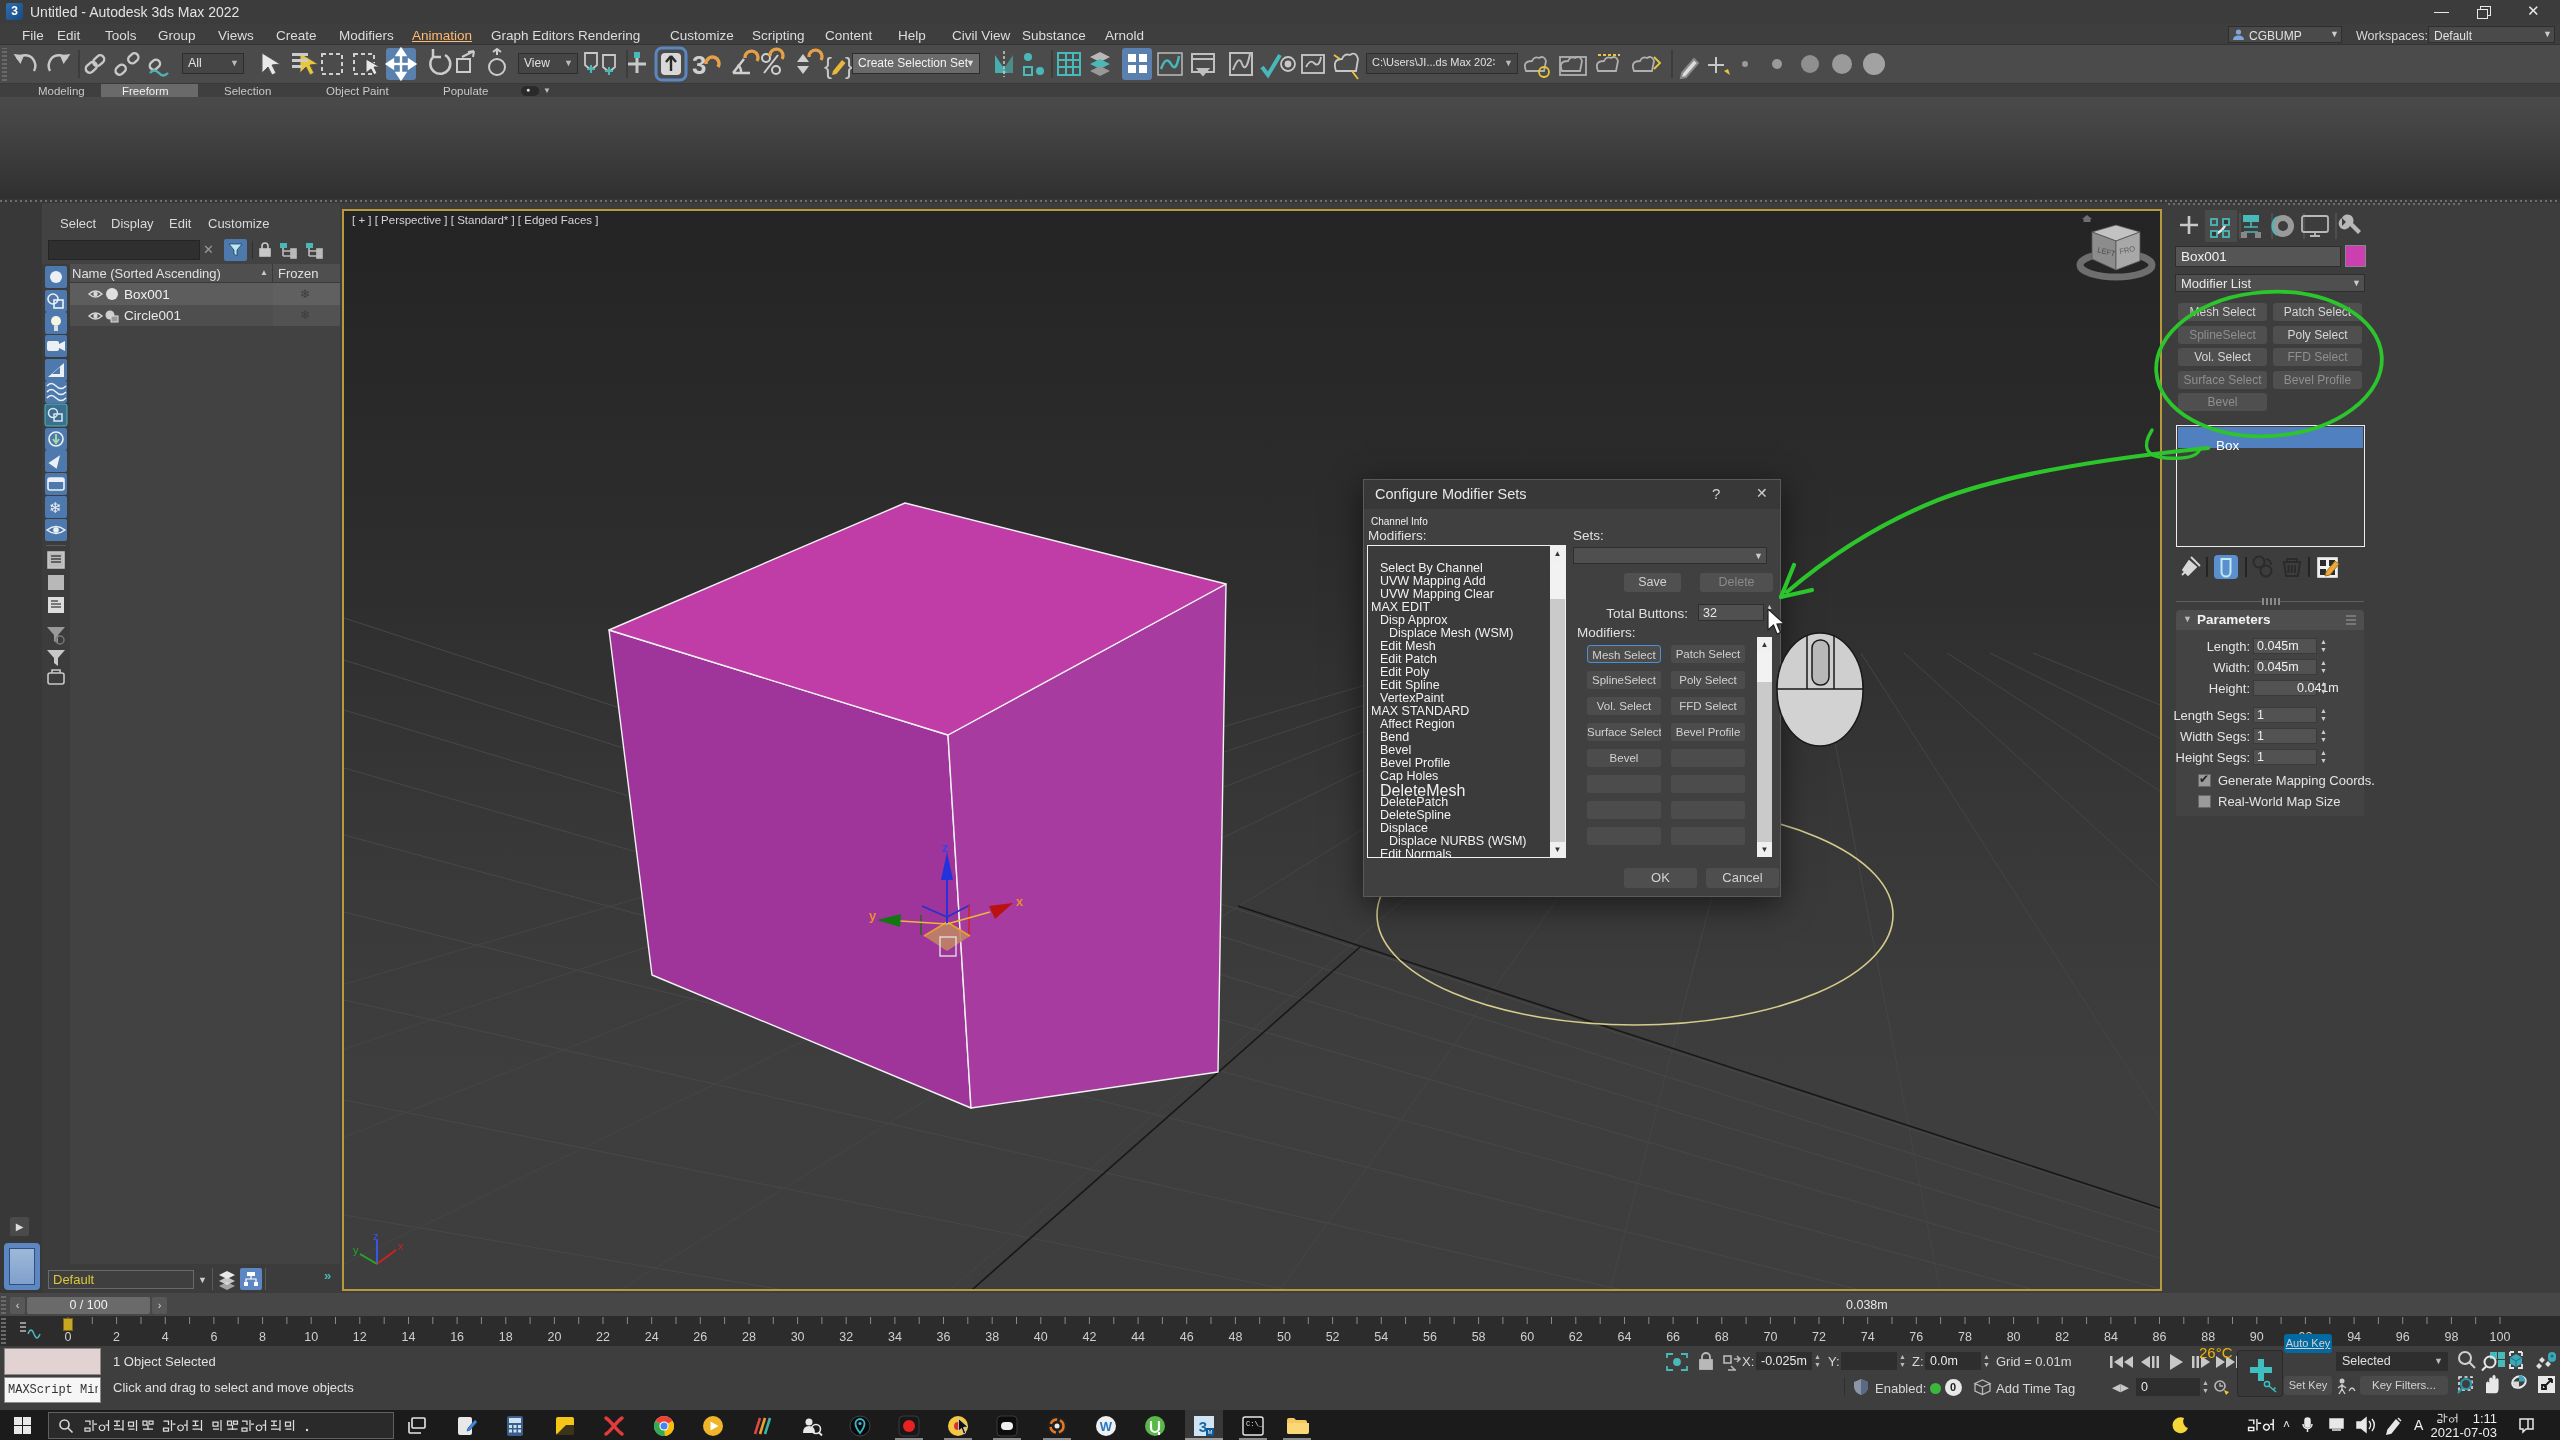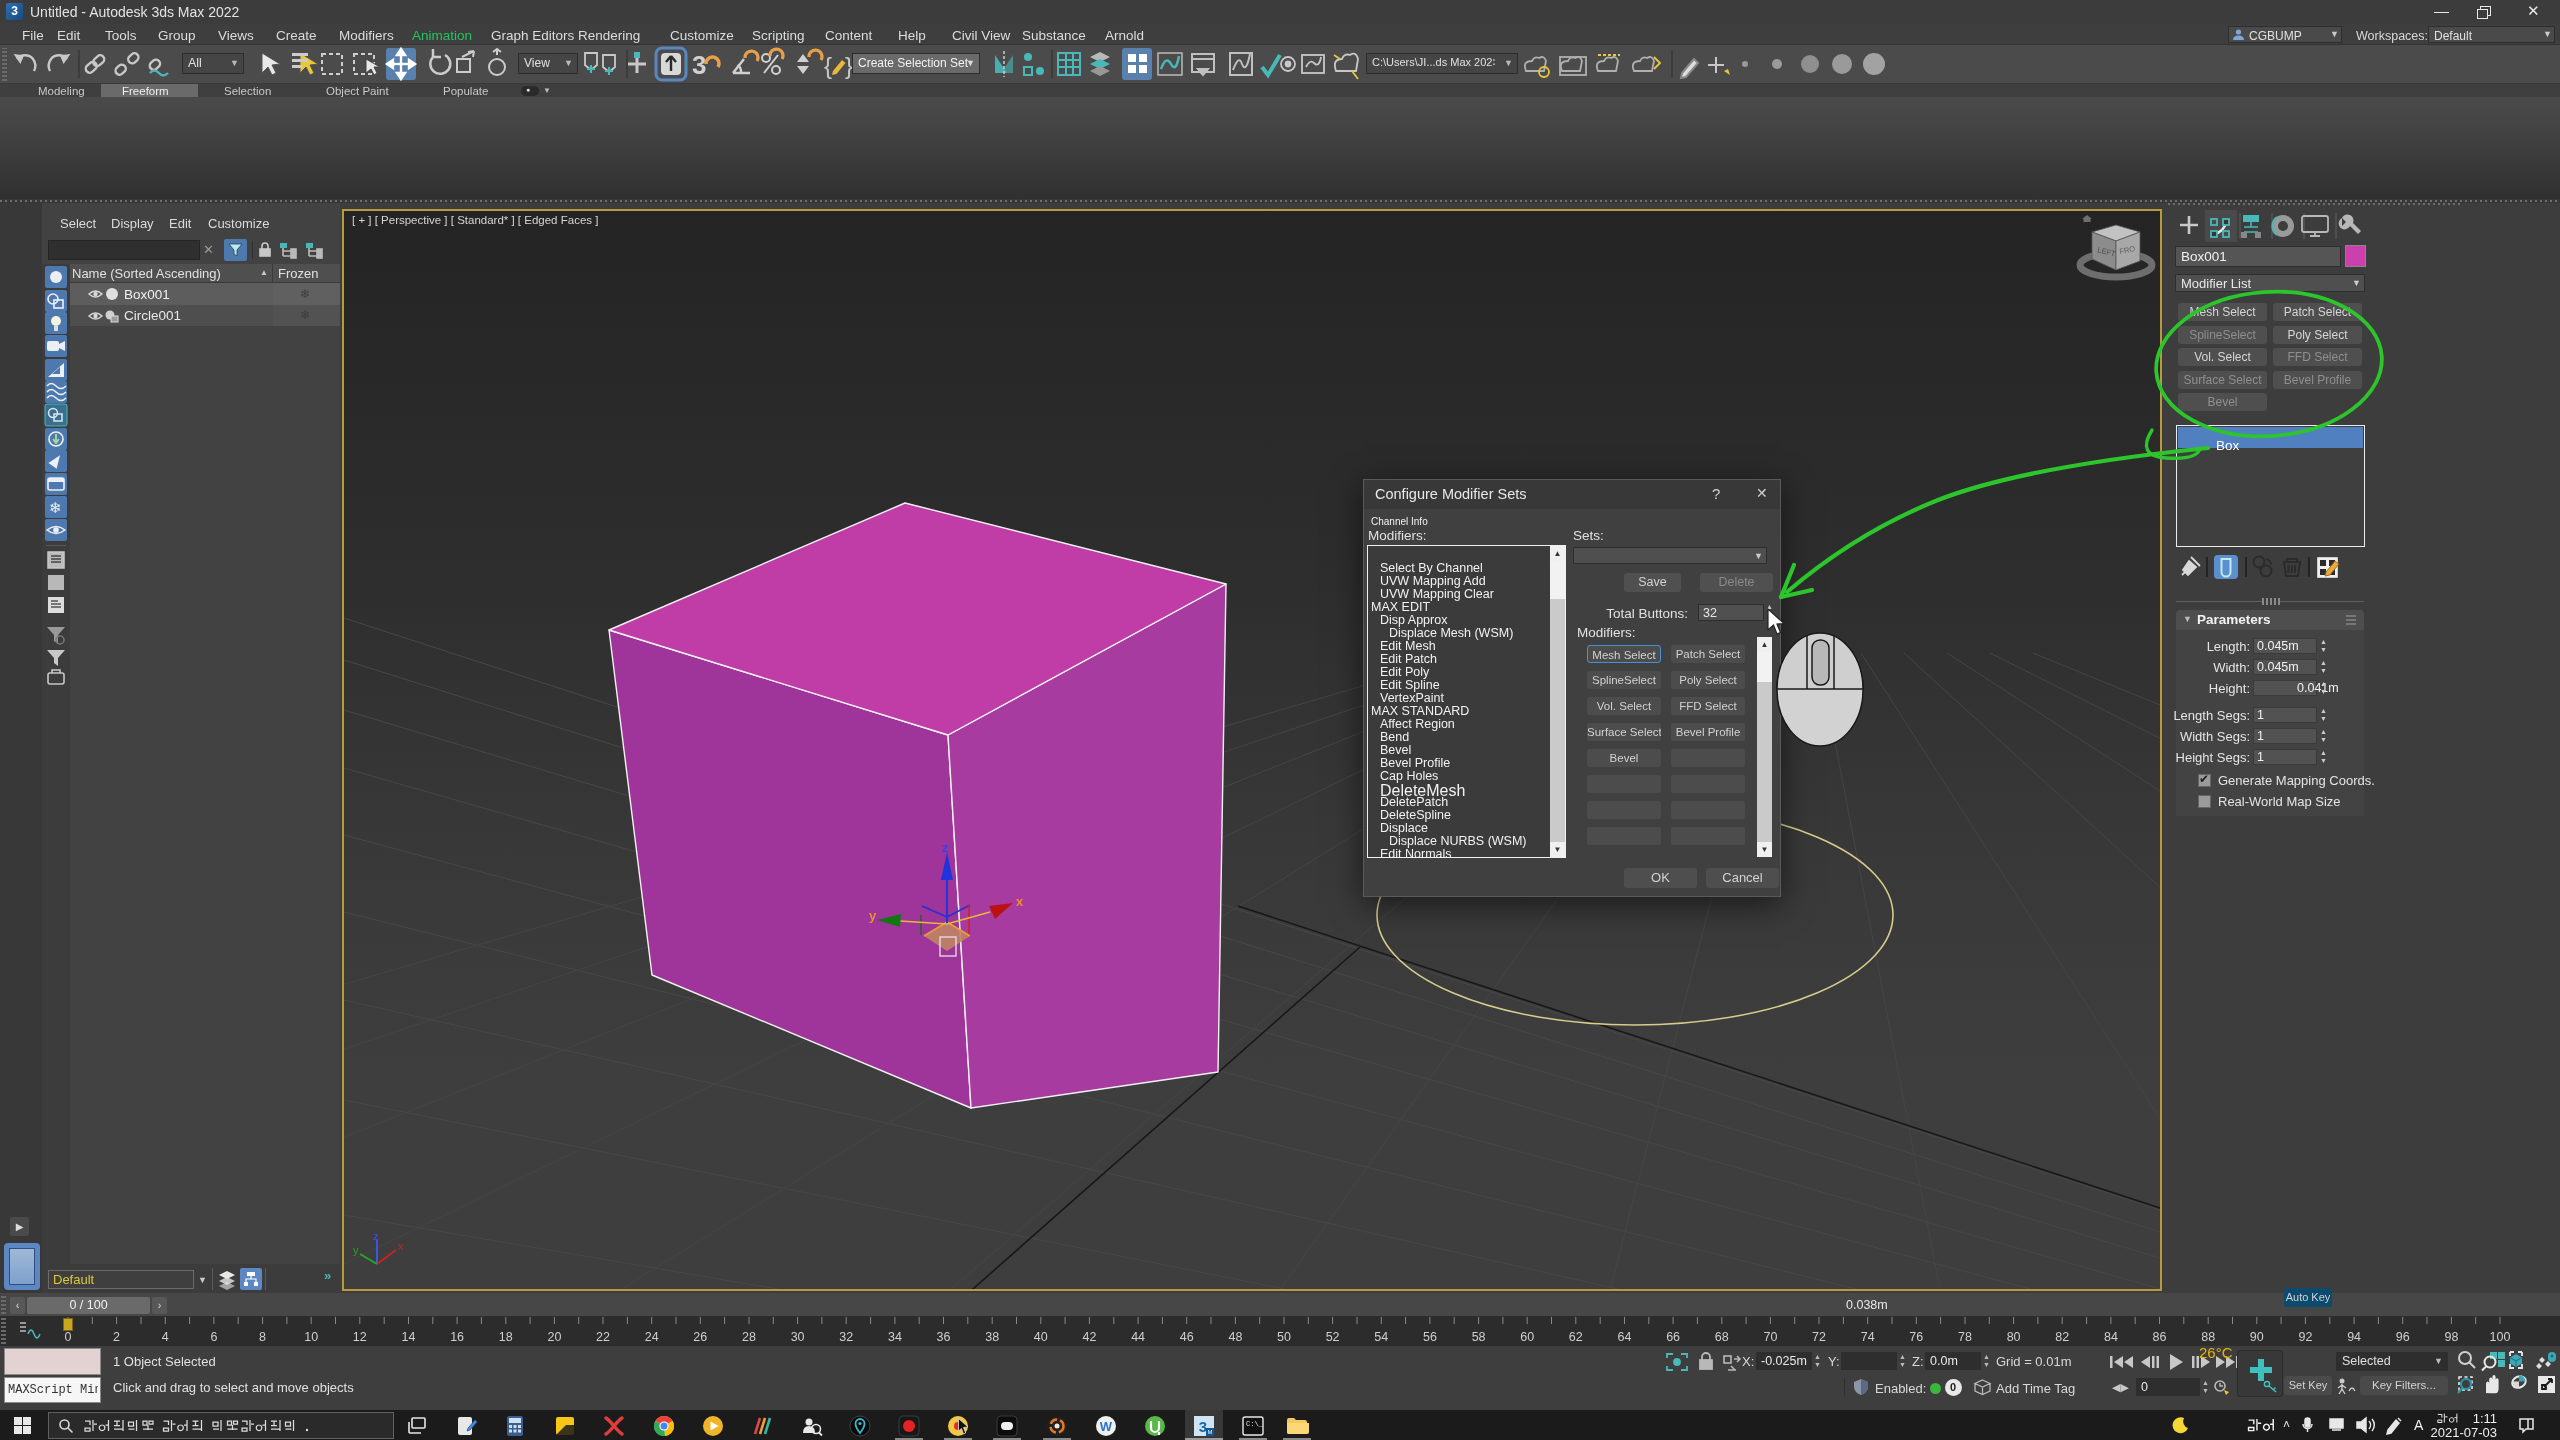--- a/index.html
+++ b/index.html
@@ -25,7 +25,7 @@
 <div class="tx" style="left:218px;top:28px;font-size:13.5px;color:#dcdcdc;">Views</div>
 <div class="tx" style="left:276px;top:28px;font-size:13.5px;color:#dcdcdc;">Create</div>
 <div class="tx" style="left:339px;top:28px;font-size:13.5px;color:#dcdcdc;">Modifiers</div>
-<div class="tx" style="left:412px;top:28px;font-size:13.5px;color:#22c55e;">Animation</div>
+<div class="tx" style="left:412px;top:28px;font-size:13.5px;color:#fdba74;text-decoration:underline;">Animation</div>
 <div class="tx" style="left:491px;top:28px;font-size:13.5px;color:#dcdcdc;">Graph Editors</div>
 <div class="tx" style="left:578px;top:28px;font-size:13.5px;color:#dcdcdc;">Rendering</div>
 <div class="tx" style="left:670px;top:28px;font-size:13.5px;color:#dcdcdc;">Customize</div>

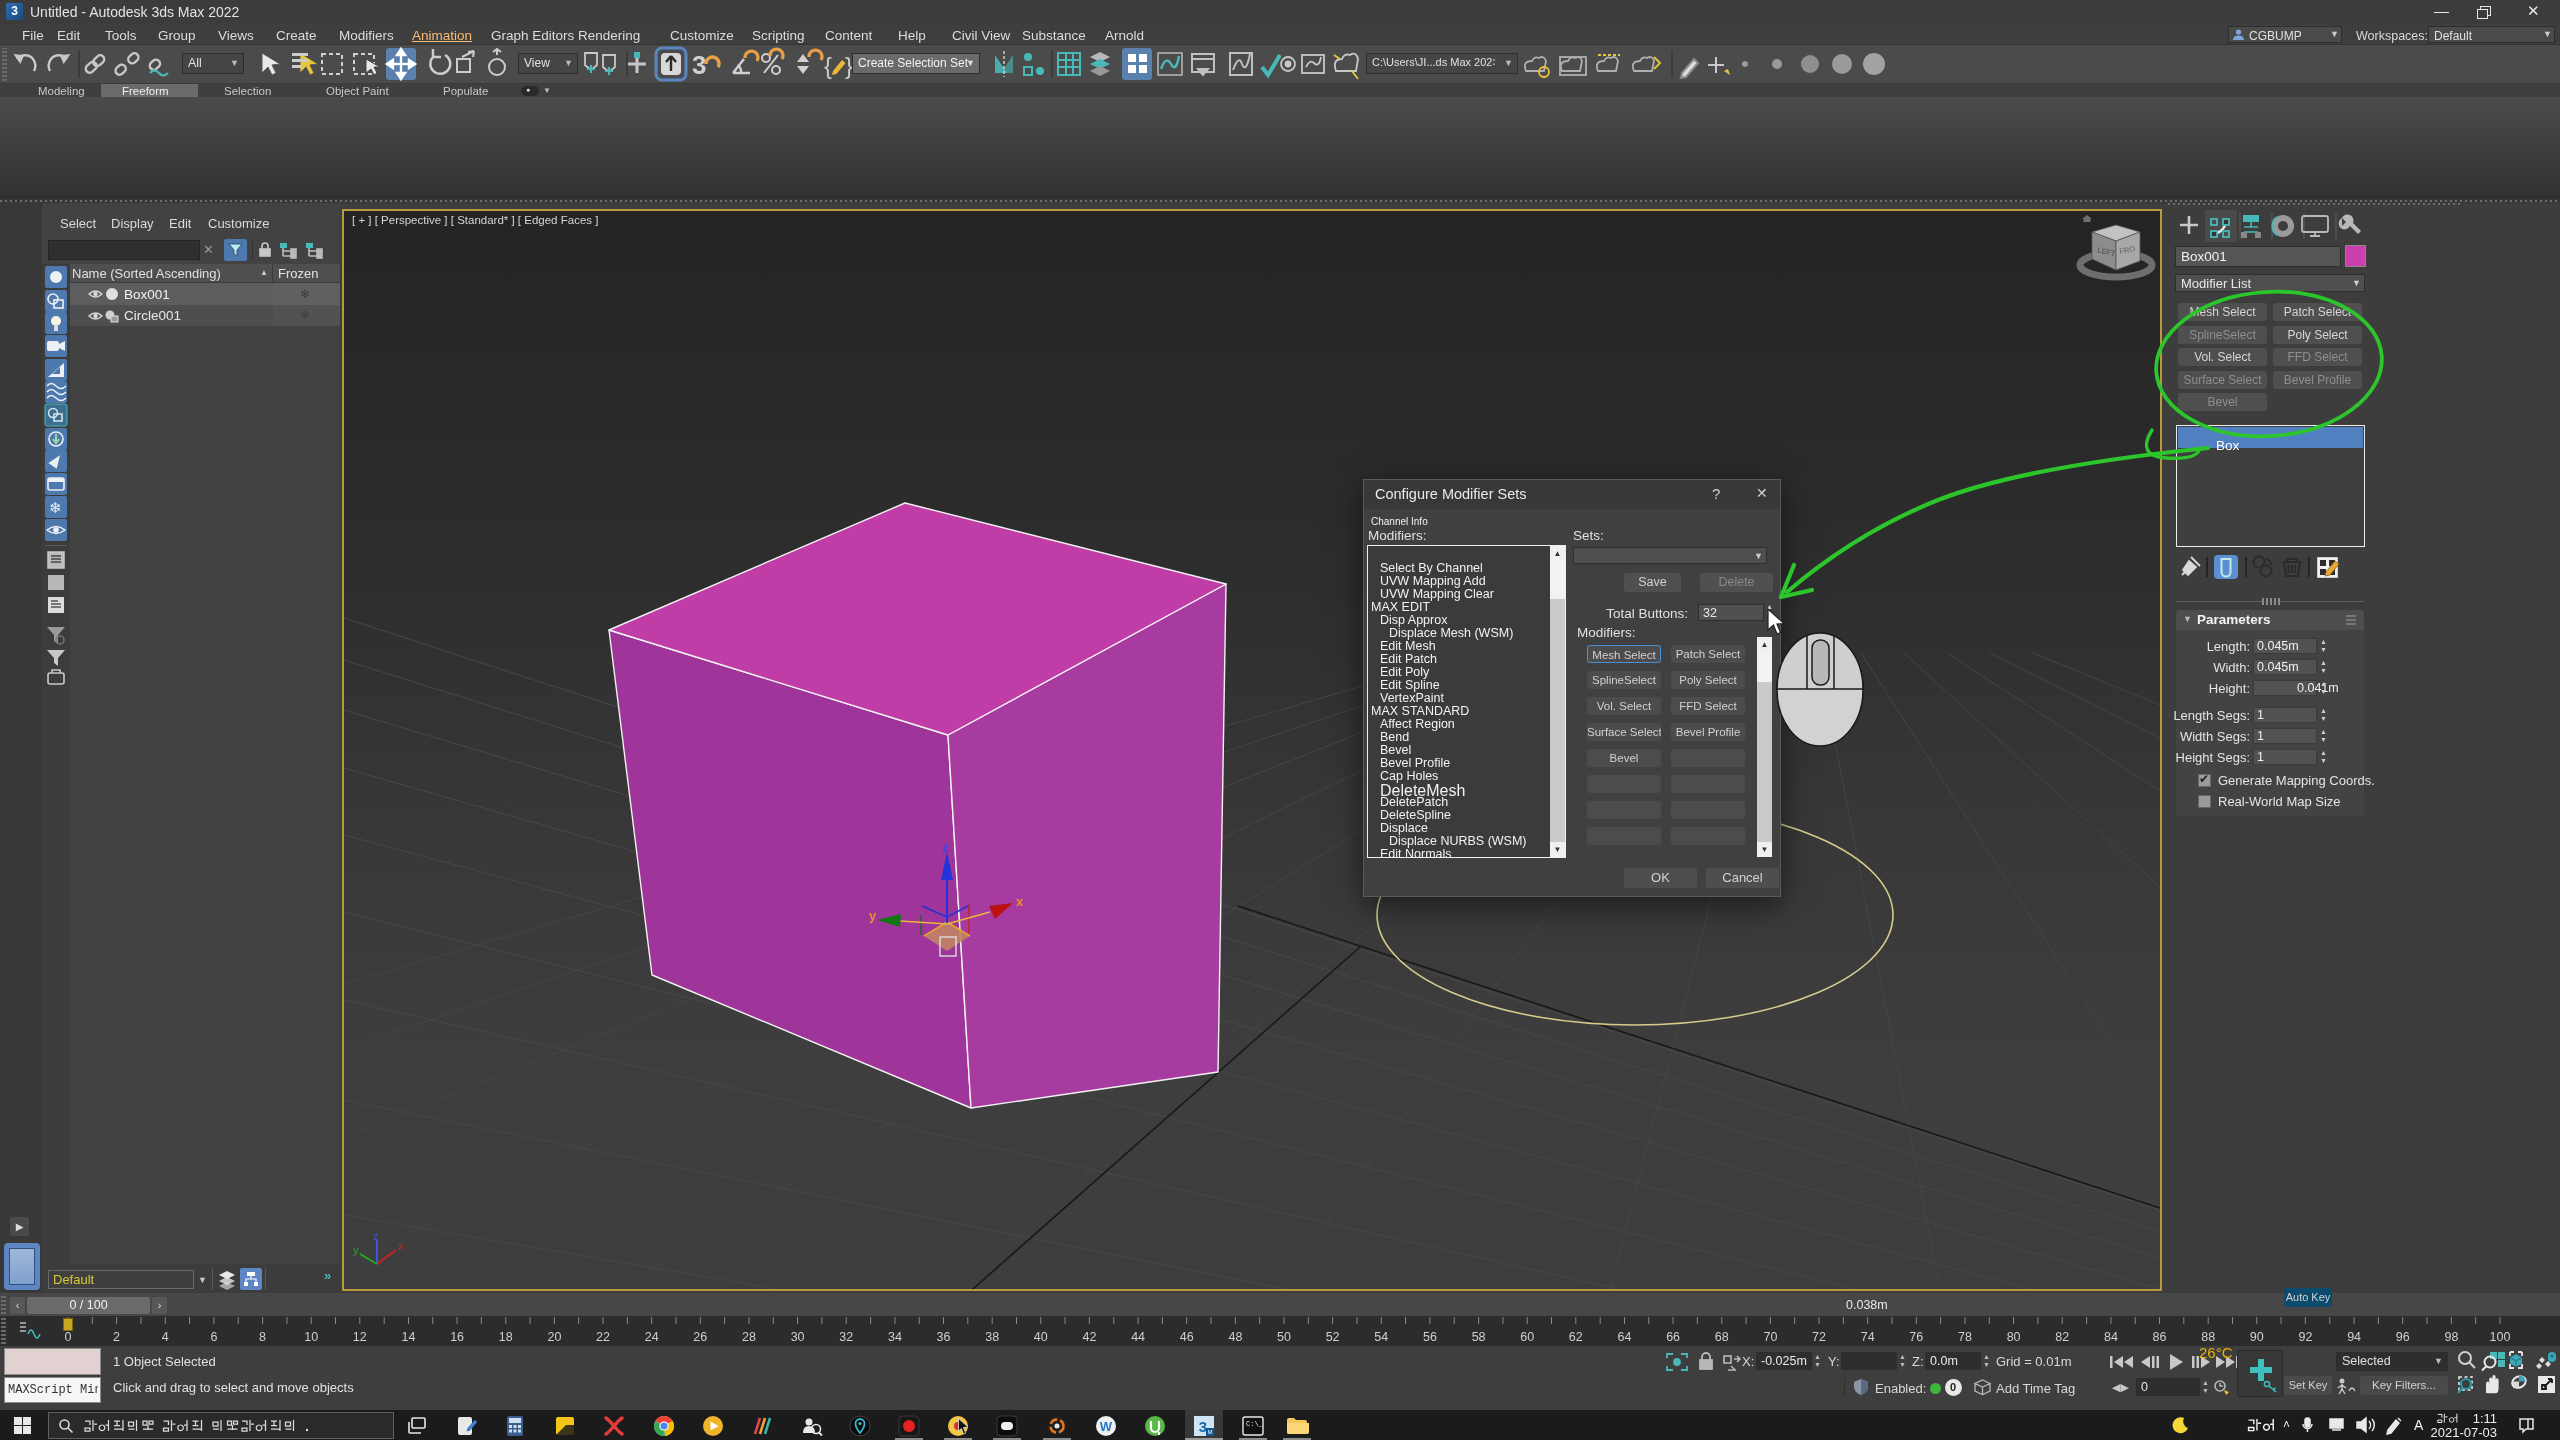--- a/index.html
+++ b/index.html
@@ -922,7 +922,7 @@
       <path d="M29 34 l7 6 M33.5 37.5 l2 -2"></path>
     </g>
 </svg>
-<div class="btn" style="left:2284px;top:1288px;width:48px;height:19px;line-height:19px;background:#0c4a6e;font-size:11px;">Auto Key</div>
+<div class="btn" style="left:2284px;top:1334px;width:48px;height:19px;line-height:19px;background:#0369a1;font-size:11px;text-decoration:underline;">Auto Key</div>
 <div class="btn" style="left:2284px;top:1376px;width:48px;height:19px;line-height:19px;background:#4a4a4a;font-size:11px;">Set Key</div>
 <div class="a" style="left:2336px;top:1352px;width:112px;height:19px;background:#2e2e2e;"></div>
 <div class="tx" style="left:2342px;top:1354px;font-size:12.5px;color:#e0e0e0;">Selected</div>

